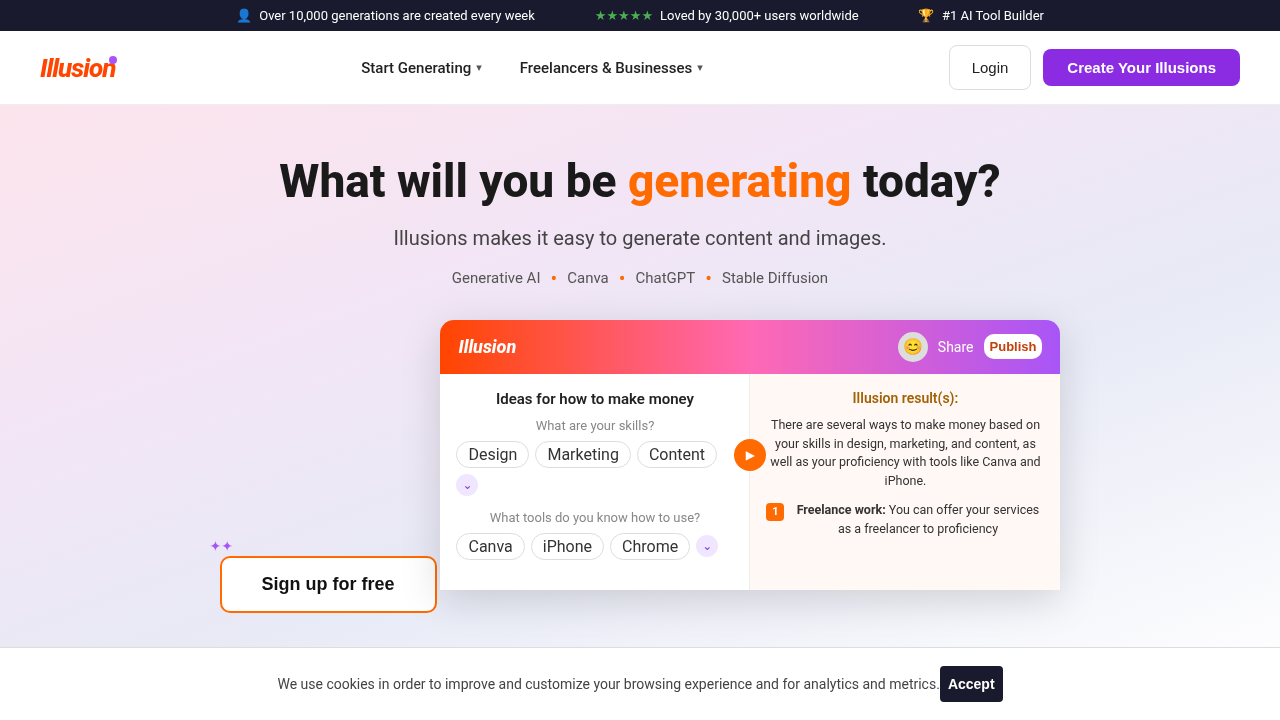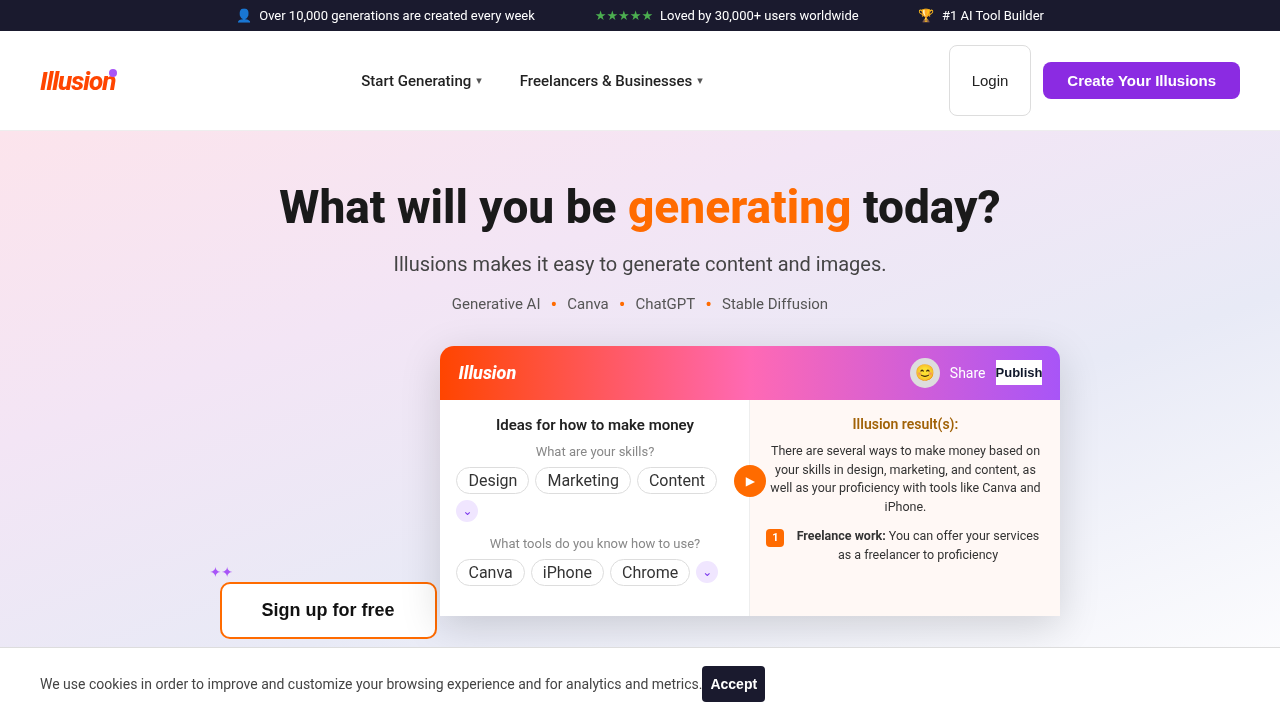--- a/index.html
+++ b/index.html
@@ -71,7 +71,7 @@
     .chevron { font-size: 11px; color: #555; }
     .nav-actions { display: flex; align-items: center; gap: 12px; }
     .btn-login {
-      padding: 26px 22px;
+      padding: 13px 22px;
       border: 1px solid #ddd;
       background: #fff;
       border-radius: 8px;

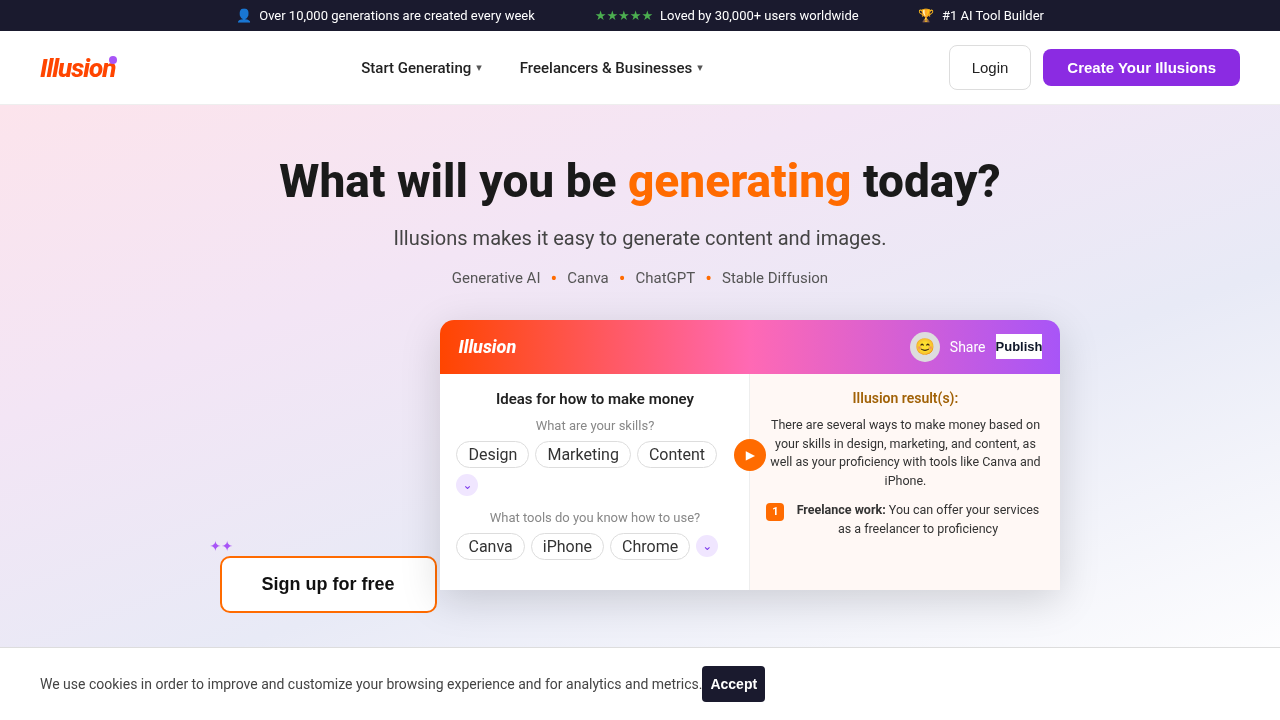--- a/index.html
+++ b/index.html
@@ -190,10 +190,10 @@
     }
     .preview-publish {
       background: #fff;
-      color: #0f172a;
+      color: #c2410c;
       border: none;
-      padding: 5px 0;
-      border-radius: 0;
+      padding: 5px 6px;
+      border-radius: 10px;
       font-size: 13px;
       font-weight: 600;
       cursor: pointer;

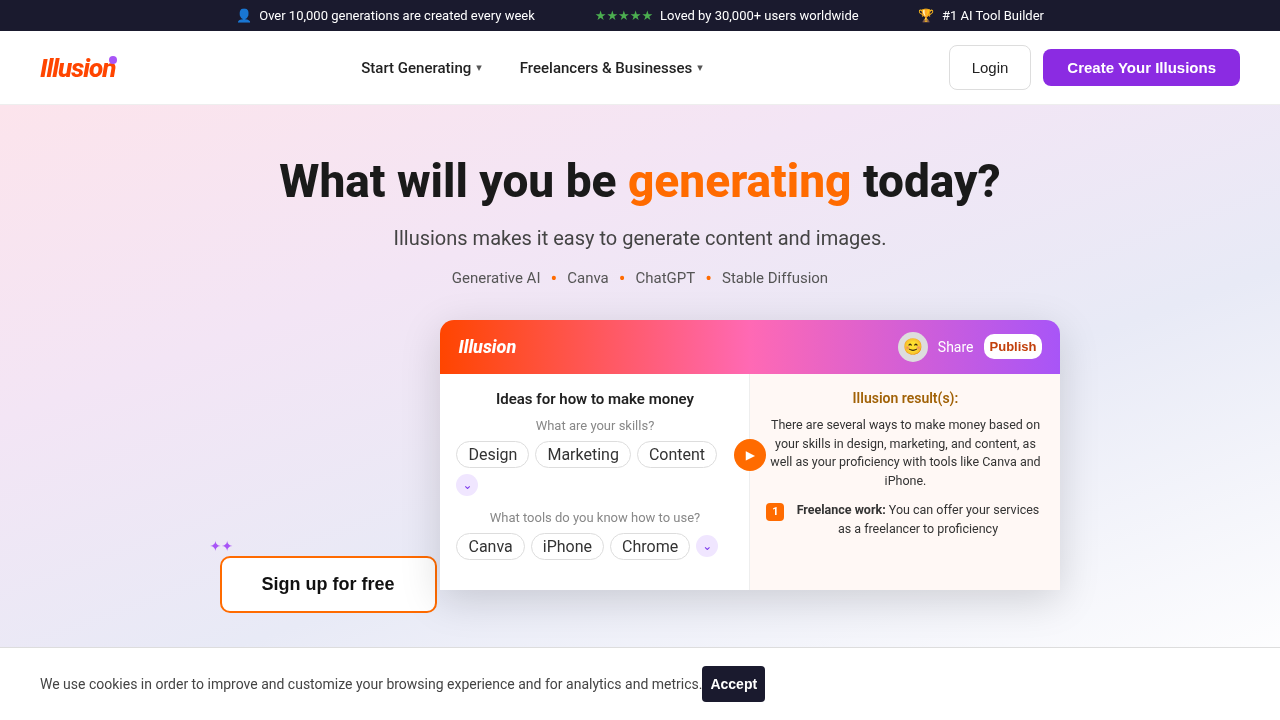--- a/index.html
+++ b/index.html
@@ -350,7 +350,7 @@
       padding: 18px 40px;
       display: flex;
       align-items: center;
-      justify-content: flex-start;
+      justify-content: center;
       font-size: 14px;
       color: #444;
       z-index: 100;

